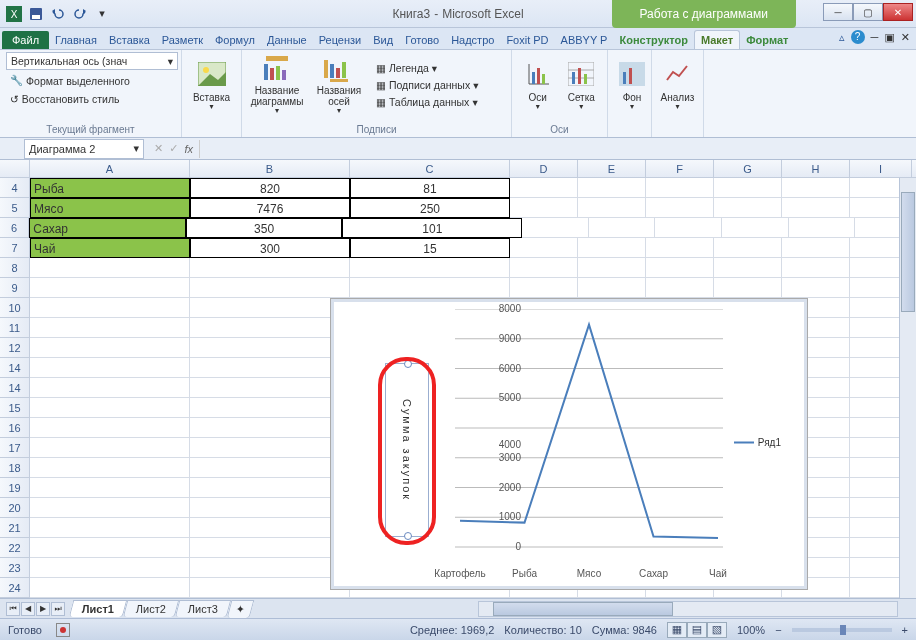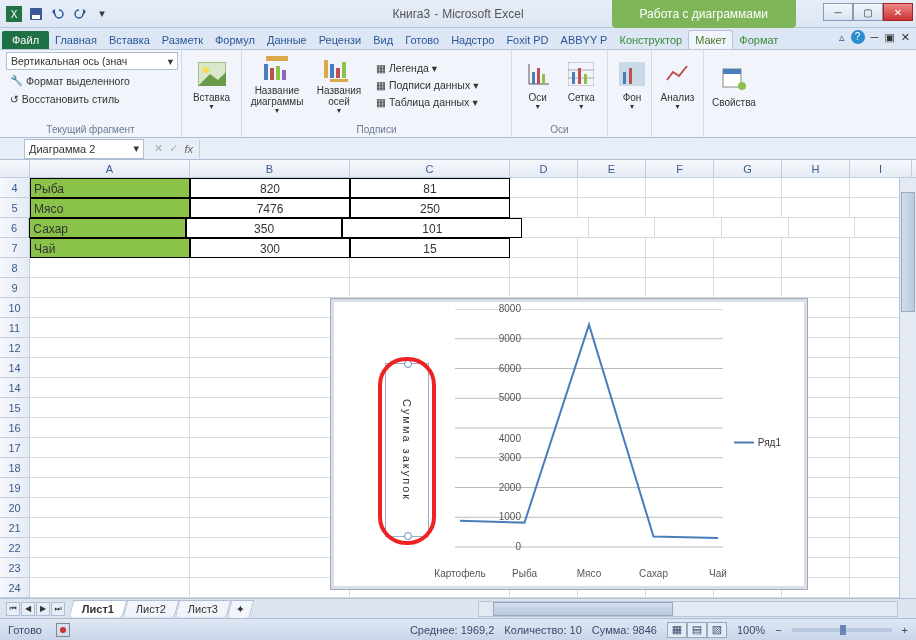--- a/index.html
+++ b/index.html
@@ -21,7 +21,7 @@
   .tab { padding: 3px 6px; font-size: 11px; color: #4a6; cursor: default; }
   .tab.file { background: #1e7145; color: #fff; border-radius: 2px 2px 0 0; padding: 3px 10px; }
   .tab.blue { color: #2b5797; }
-  .tab.green { color: #3c8a3c; }
+  .tab.green { color: #3c8a3c; font-weight: bold; }
   .tab.active { background: #f1f5fb; border: 1px solid #b8c5d9; border-bottom: none; border-radius: 3px 3px 0 0; color: #4a7a2a; }
   .ribbon-right { position: absolute; right: 6px; top: 2px; display: flex; gap: 6px; align-items: center; }
   

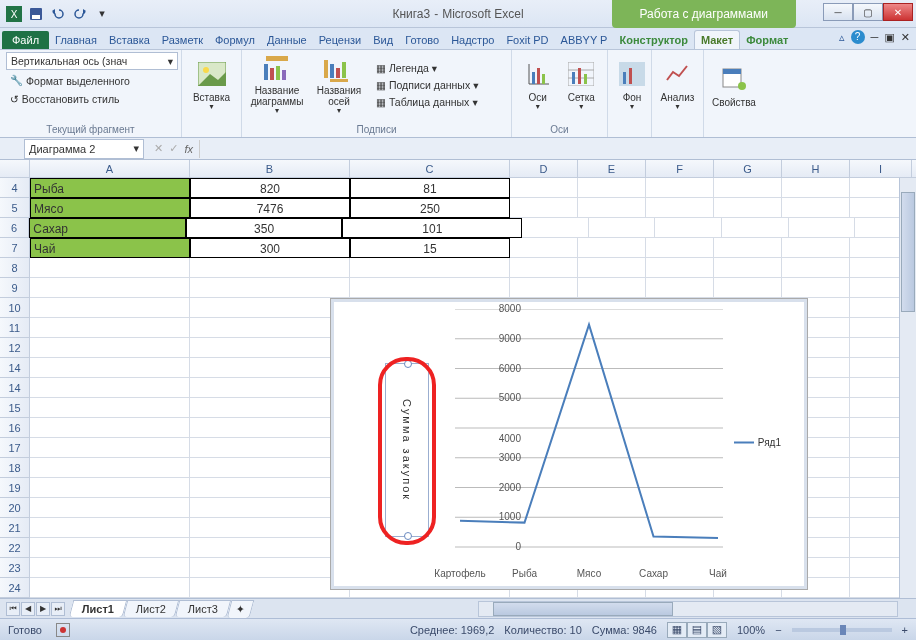--- a/index.html
+++ b/index.html
@@ -291,21 +291,6 @@
       </div>
     <div class="rgroup-label"></div>
   </div>
-  <div class="rgroup" style="width:58px;border-right:none">
-    <div class="rgroup-body">
-        <div class="rbtn-large" style="width:52px">
-          <div class="rbtn-icon">
-            <svg width="26" height="24">
-              <rect x="2" y="2" width="18" height="18" fill="#fff" stroke="#888"></rect>
-              <rect x="2" y="2" width="18" height="5" fill="#4a7ebb"></rect>
-              <circle cx="21" cy="19" r="4" fill="#8bc34a"></circle>
-            </svg>
-          </div>
-          <span>Свойства</span>
-        </div>
-      </div>
-    <div class="rgroup-label"></div>
-  </div>
 </div>
 
 <div class="fbar">

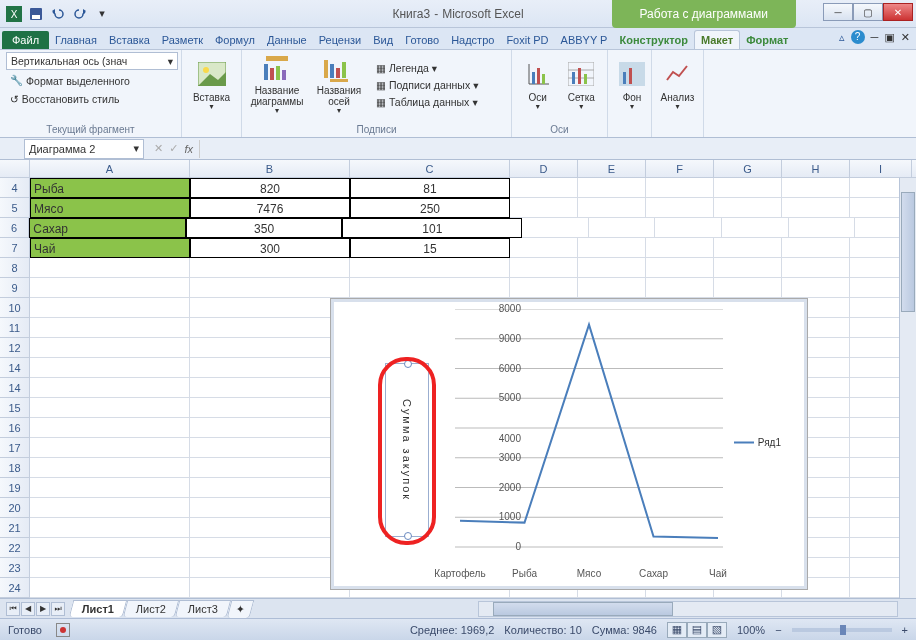--- a/index.html
+++ b/index.html
@@ -597,7 +597,7 @@
           <div class="y-tick" style="top: 202.25px;">1000</div>
           <div class="y-tick" style="top: 172.5px;">2000</div>
           <div class="y-tick" style="top: 142.75px;">3000</div>
-          <div class="y-tick" style="top: 124px;">4000</div>
+          <div class="y-tick" style="top: 130px;">4000</div>
           <div class="y-tick" style="top: 83.25px;">5000</div>
           <div class="y-tick" style="top: 53.5px;">6000</div>
           <div class="y-tick" style="top: 23.75px;">9000</div>

